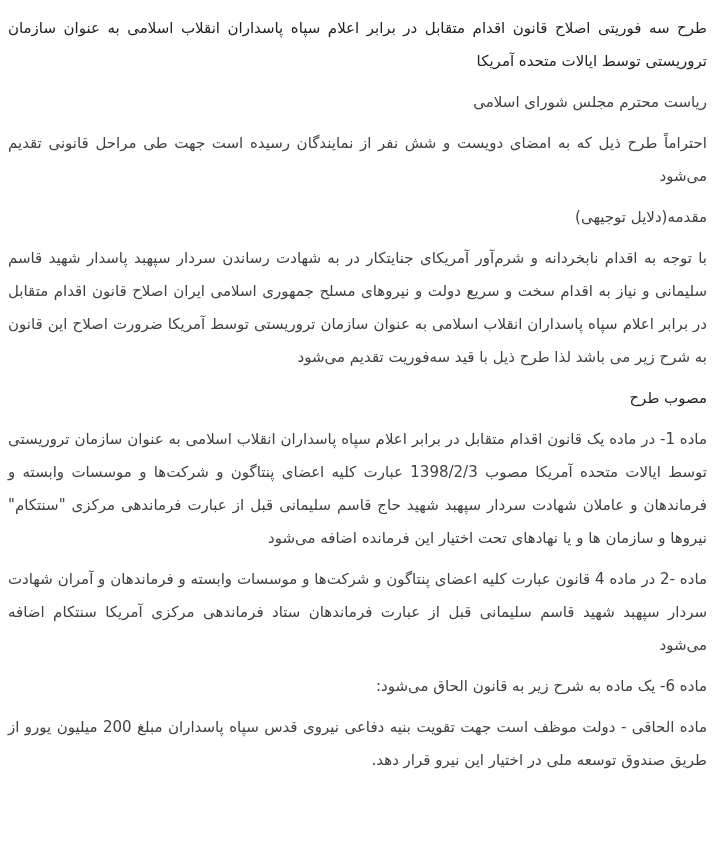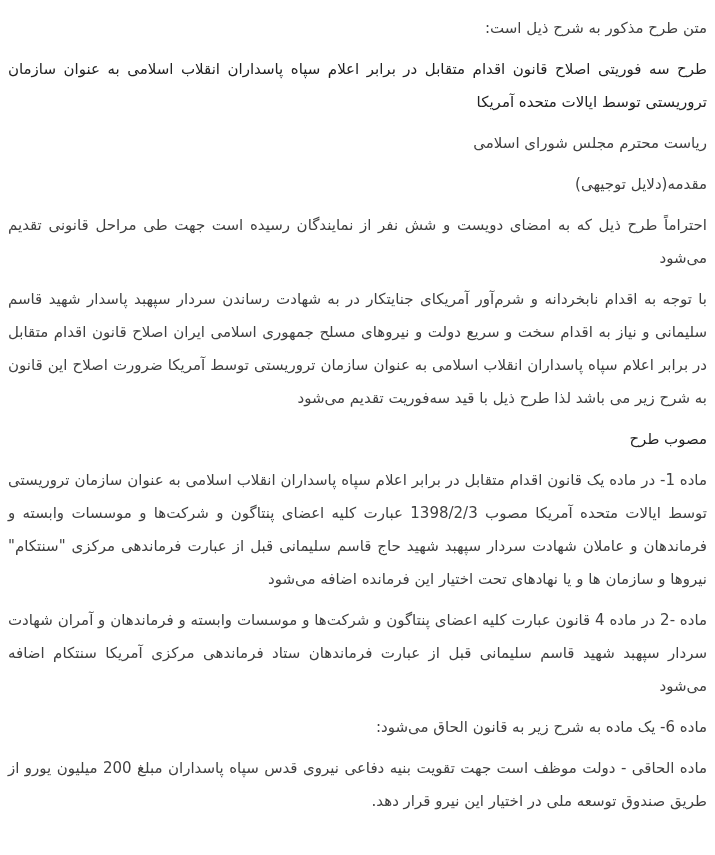--- a/index.html
+++ b/index.html
@@ -34,7 +34,6 @@
 <body>
 
 <main class="doc">
-  <p>متن طرح مذکور به شرح ذیل است:</p>
   <p class="bold">طرح سه فوریتی اصلاح قانون اقدام متقابل در برابر اعلام سپاه پاسداران انقلاب اسلامی به عنوان سازمان تروریستی توسط ایالات متحده آمریکا</p>
   <p>ریاست محترم مجلس شورای اسلامی</p>
   <p>مقدمه(دلایل توجیهی)</p>

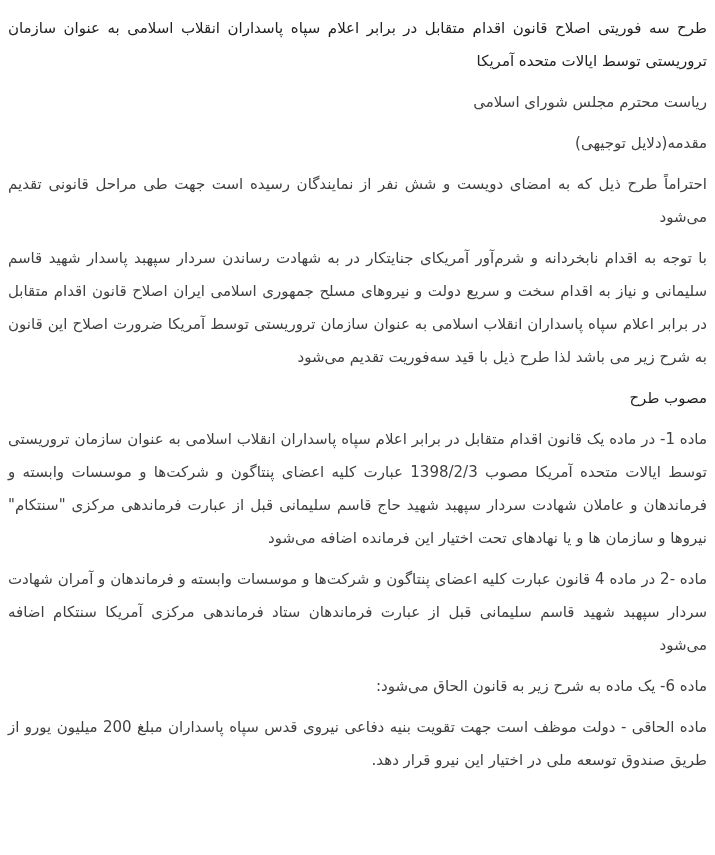--- a/index.html
+++ b/index.html
@@ -36,8 +36,8 @@
 <main class="doc">
   <p class="bold">طرح سه فوریتی اصلاح قانون اقدام متقابل در برابر اعلام سپاه پاسداران انقلاب اسلامی به عنوان سازمان تروریستی توسط ایالات متحده آمریکا</p>
   <p>ریاست محترم مجلس شورای اسلامی</p>
+  <p>احتراماً طرح ذیل که به امضای دویست و شش نفر از نمایندگان رسیده است جهت طی مراحل قانونی تقدیم می‌شود</p>
   <p>مقدمه(دلایل توجیهی)</p>
-  <p>احتراماً طرح ذیل که به امضای دویست و شش نفر از نمایندگان رسیده است جهت طی مراحل قانونی تقدیم می‌شود</p>
   <p>با توجه به اقدام نابخردانه و شرم‌آور آمریکای جنایتکار در به شهادت رساندن سردار سپهبد پاسدار شهید قاسم سلیمانی و نیاز به اقدام سخت و سریع دولت و نیروهای مسلح جمهوری اسلامی ایران اصلاح قانون اقدام متقابل در برابر اعلام سپاه پاسداران انقلاب اسلامی به عنوان سازمان تروریستی توسط آمریکا ضرورت اصلاح این قانون به شرح زیر می باشد لذا طرح ذیل با قید سه‌فوریت تقدیم می‌شود</p>
   <p class="bold">مصوب طرح</p>
   <p>ماده 1- در ماده یک قانون اقدام متقابل در برابر اعلام سپاه پاسداران انقلاب اسلامی به عنوان سازمان تروریستی توسط ایالات متحده آمریکا مصوب 1398/2/3 عبارت کلیه اعضای پنتاگون و شرکت‌ها و موسسات وابسته و فرماندهان و عاملان شهادت سردار سپهبد شهید حاج قاسم سلیمانی قبل از عبارت فرماندهی مرکزی "سنتکام" نیروها و سازمان ها و یا نهادهای تحت اختیار این فرمانده اضافه می‌شود</p>

